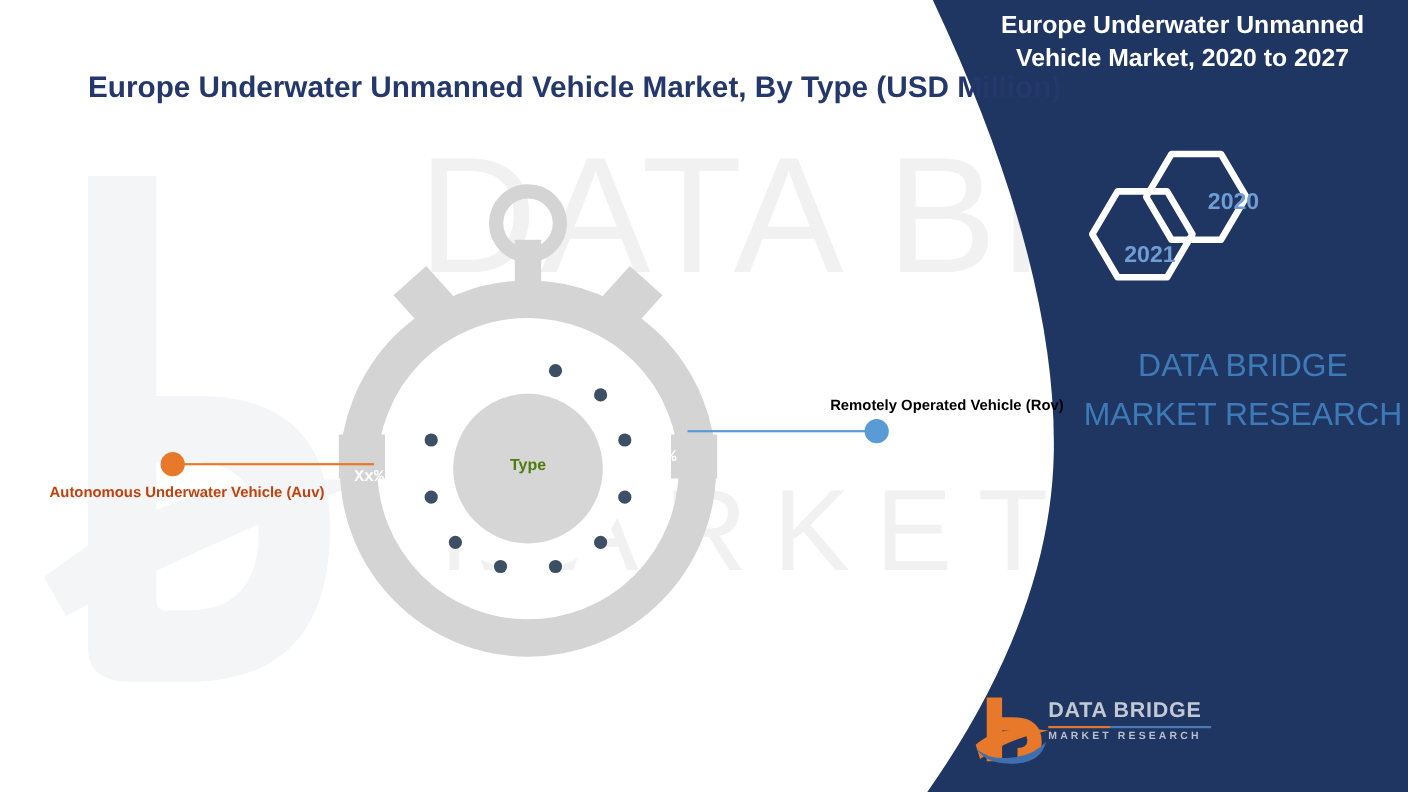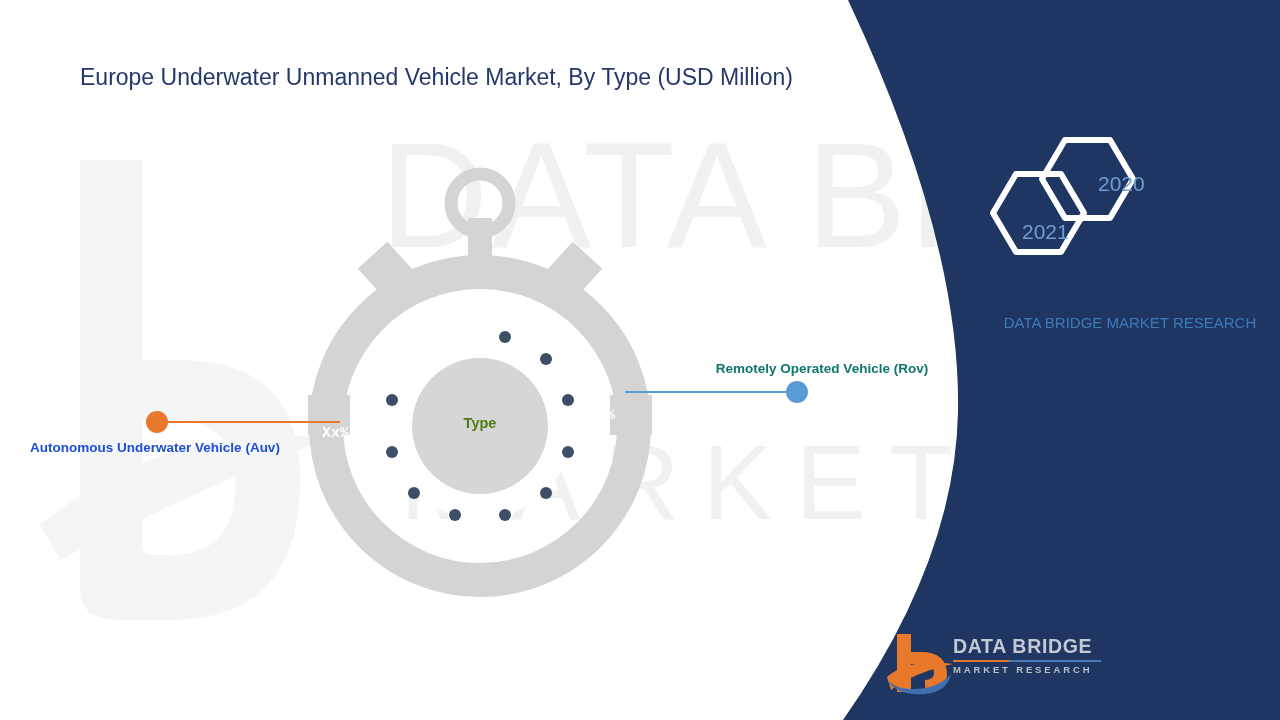--- a/index.html
+++ b/index.html
@@ -234,6 +234,7 @@
     <path d="M848 0 L1280 0 L1280 720 L843 720 Q955 560 958 412 Q961 240 848 0 Z" fill="#1e3661"></path>
   </svg>
 
+  <div class="panel-title">Europe Underwater Unmanned Vehicle Market, 2020 to 2027</div>
 
   <svg class="hex-wrap" viewBox="0 0 200 150">
     <polygon points="80,12 125,12 148,51 125,90 80,90 57,51" fill="none" stroke="#ffffff" stroke-width="6" stroke-linejoin="round"></polygon>

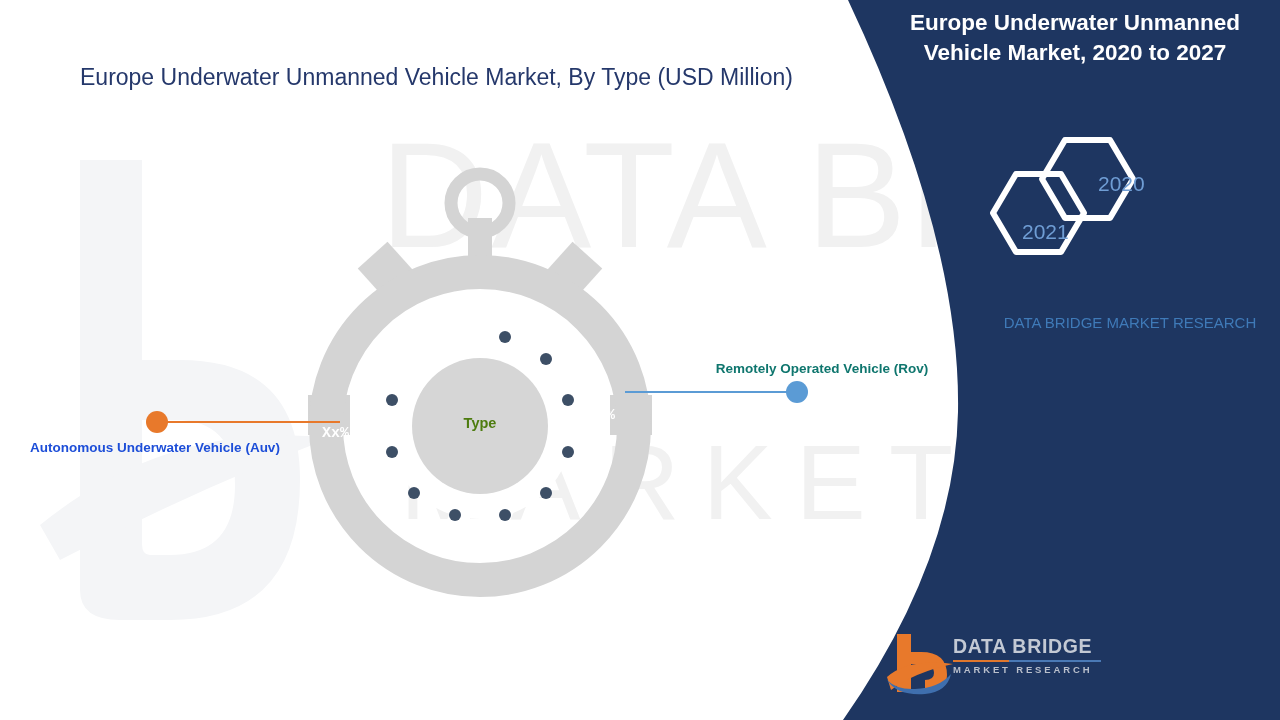--- a/index.html
+++ b/index.html
@@ -147,8 +147,8 @@
     left: 80px;
     top: 64px;
     color: #25386b;
-    font-size: 23px;
-    font-weight: 400;
+    font-size: 27px;
+    font-weight: 700;
     white-space: nowrap;
   }
 

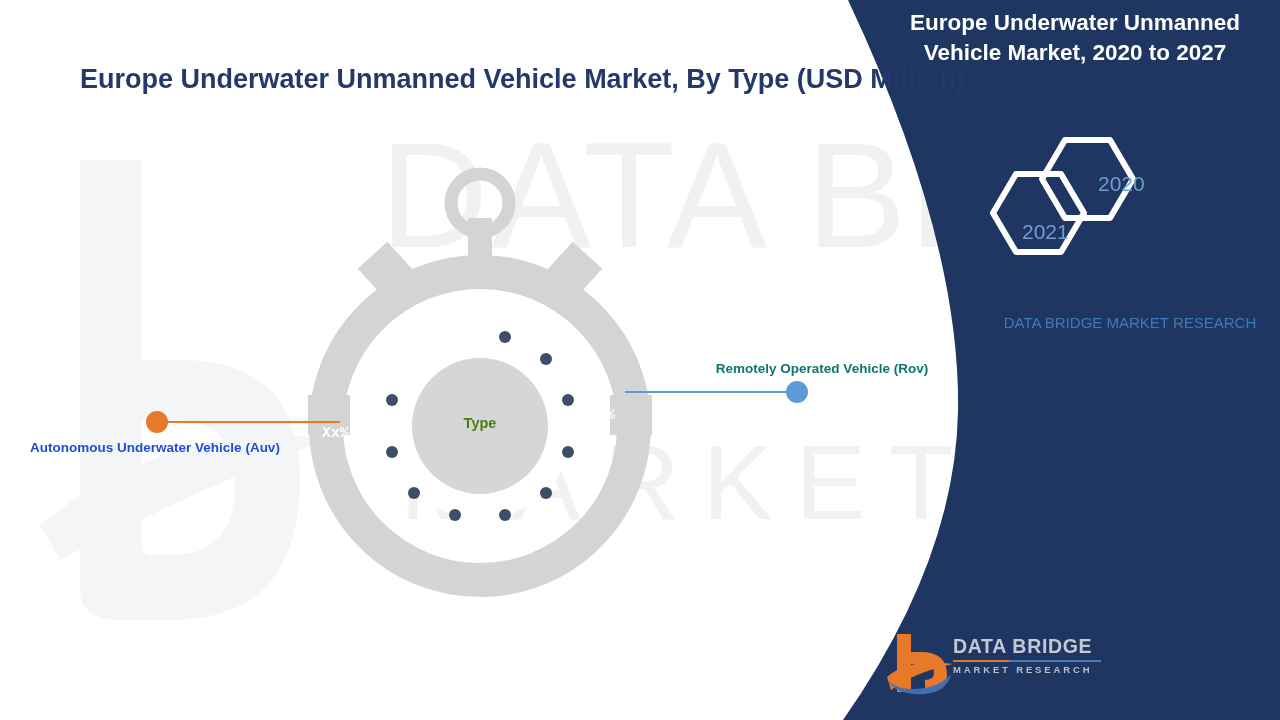--- a/index.html
+++ b/index.html
@@ -88,7 +88,7 @@
     position: absolute;
     color: #6f9dd4;
     font-size: 21px;
-    font-weight: 400;
+    font-weight: 700;
     white-space: nowrap;
   }
   .hex-label-2020 { left: 1098px; top: 172px; }

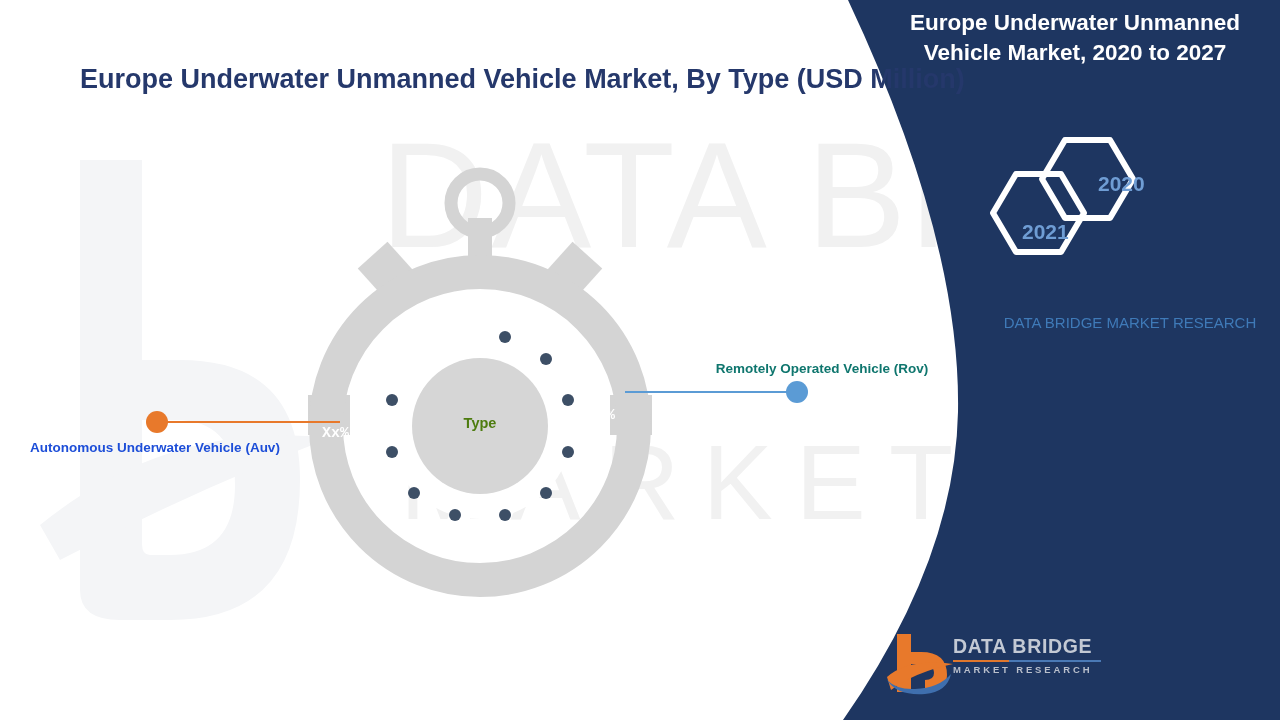--- a/index.html
+++ b/index.html
@@ -101,7 +101,7 @@
     width: 290px;
     text-align: center;
     color: #3f7ab8;
-    font-size: 15px;
+    font-size: 29px;
     font-weight: 400;
     line-height: 1.5;
   }

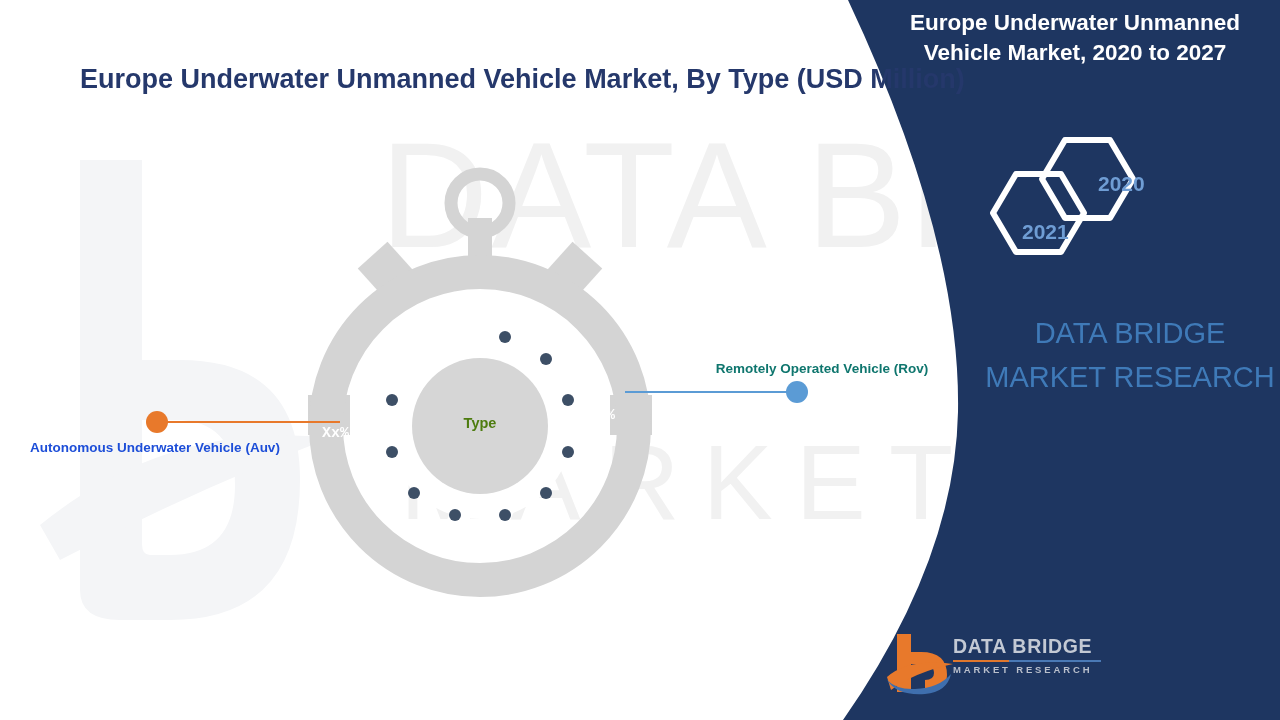--- a/index.html
+++ b/index.html
@@ -214,7 +214,7 @@
 
   .co-right-line { left: 625px; top: 391px; width: 170px; background: #5b9bd5; }
   .co-right-dot  { left: 786px; top: 381px; background: #5b9bd5; }
-  .co-right-text { left: 660px; top: 359px; width: 290px; text-align: center; color: #0f766e; padding-left: 17px; }
+  .co-right-text { left: 660px; top: 359px; width: 290px; text-align: right; color: #000000; padding-left: 17px; }
 </style>
 </head>
 <body>

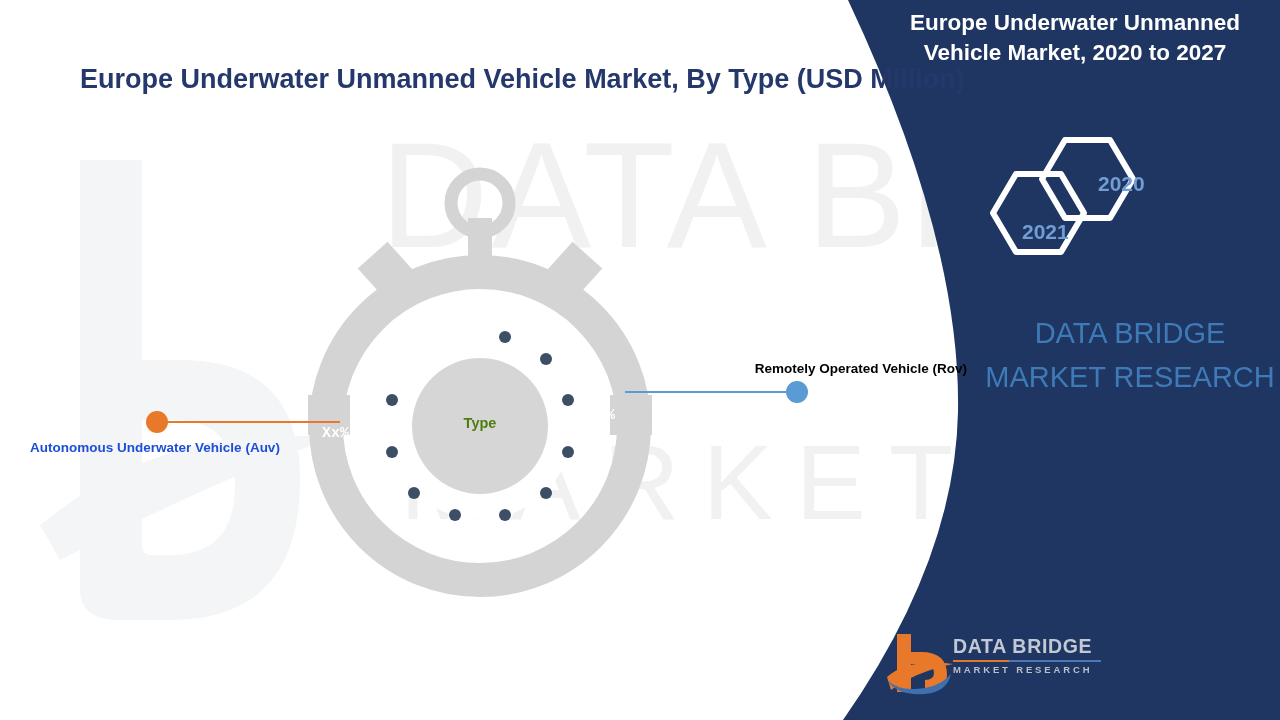--- a/index.html
+++ b/index.html
@@ -210,7 +210,7 @@
 
   .co-left-line { left: 160px; top: 421px; width: 180px; background: #e8792b; }
   .co-left-dot  { left: 146px; top: 411px; background: #e8792b; }
-  .co-left-text { left: 30px;  top: 438px; width: 250px; text-align: center; color: #1d4ed8; }
+  .co-left-text { left: 45px;  top: 438px; width: 250px; text-align: center; color: #c2410c; }
 
   .co-right-line { left: 625px; top: 391px; width: 170px; background: #5b9bd5; }
   .co-right-dot  { left: 786px; top: 381px; background: #5b9bd5; }

